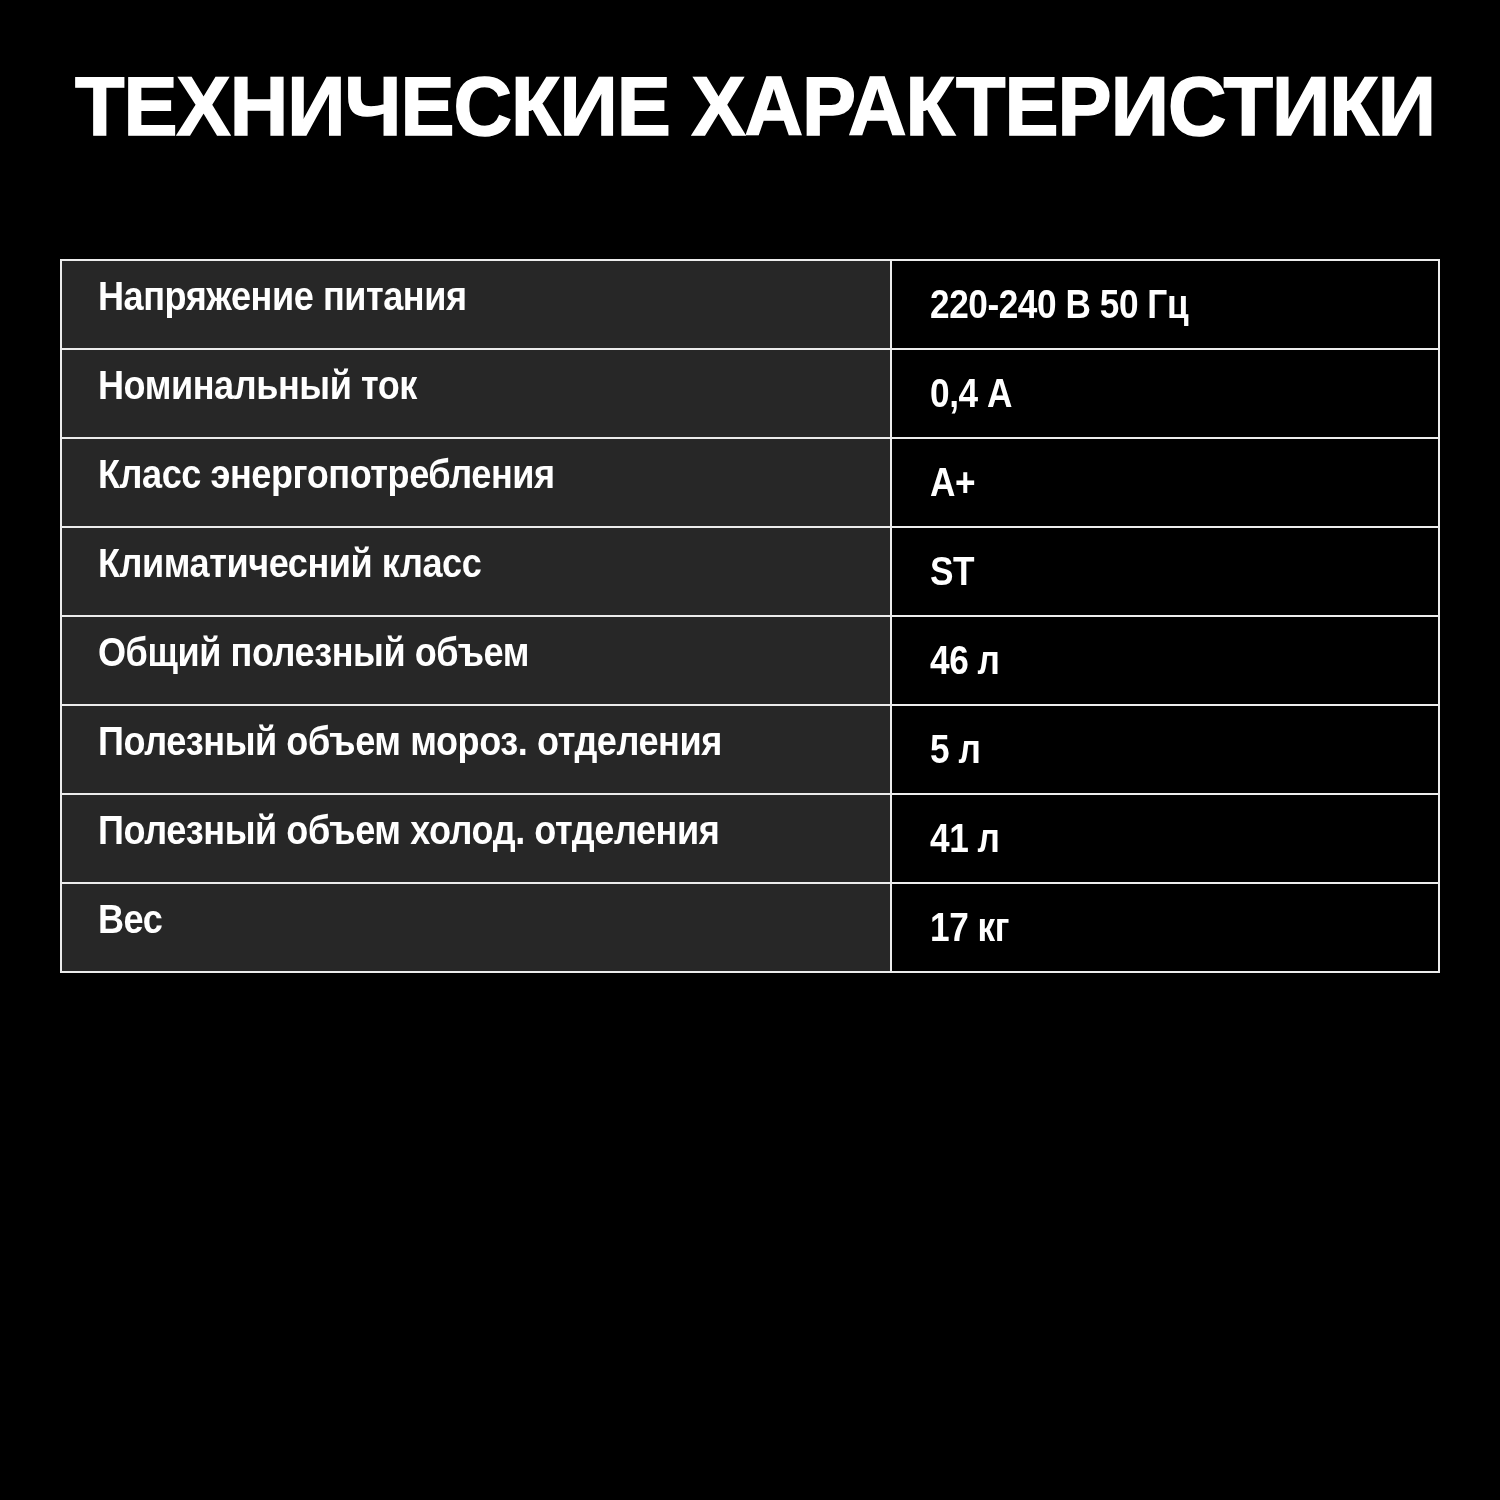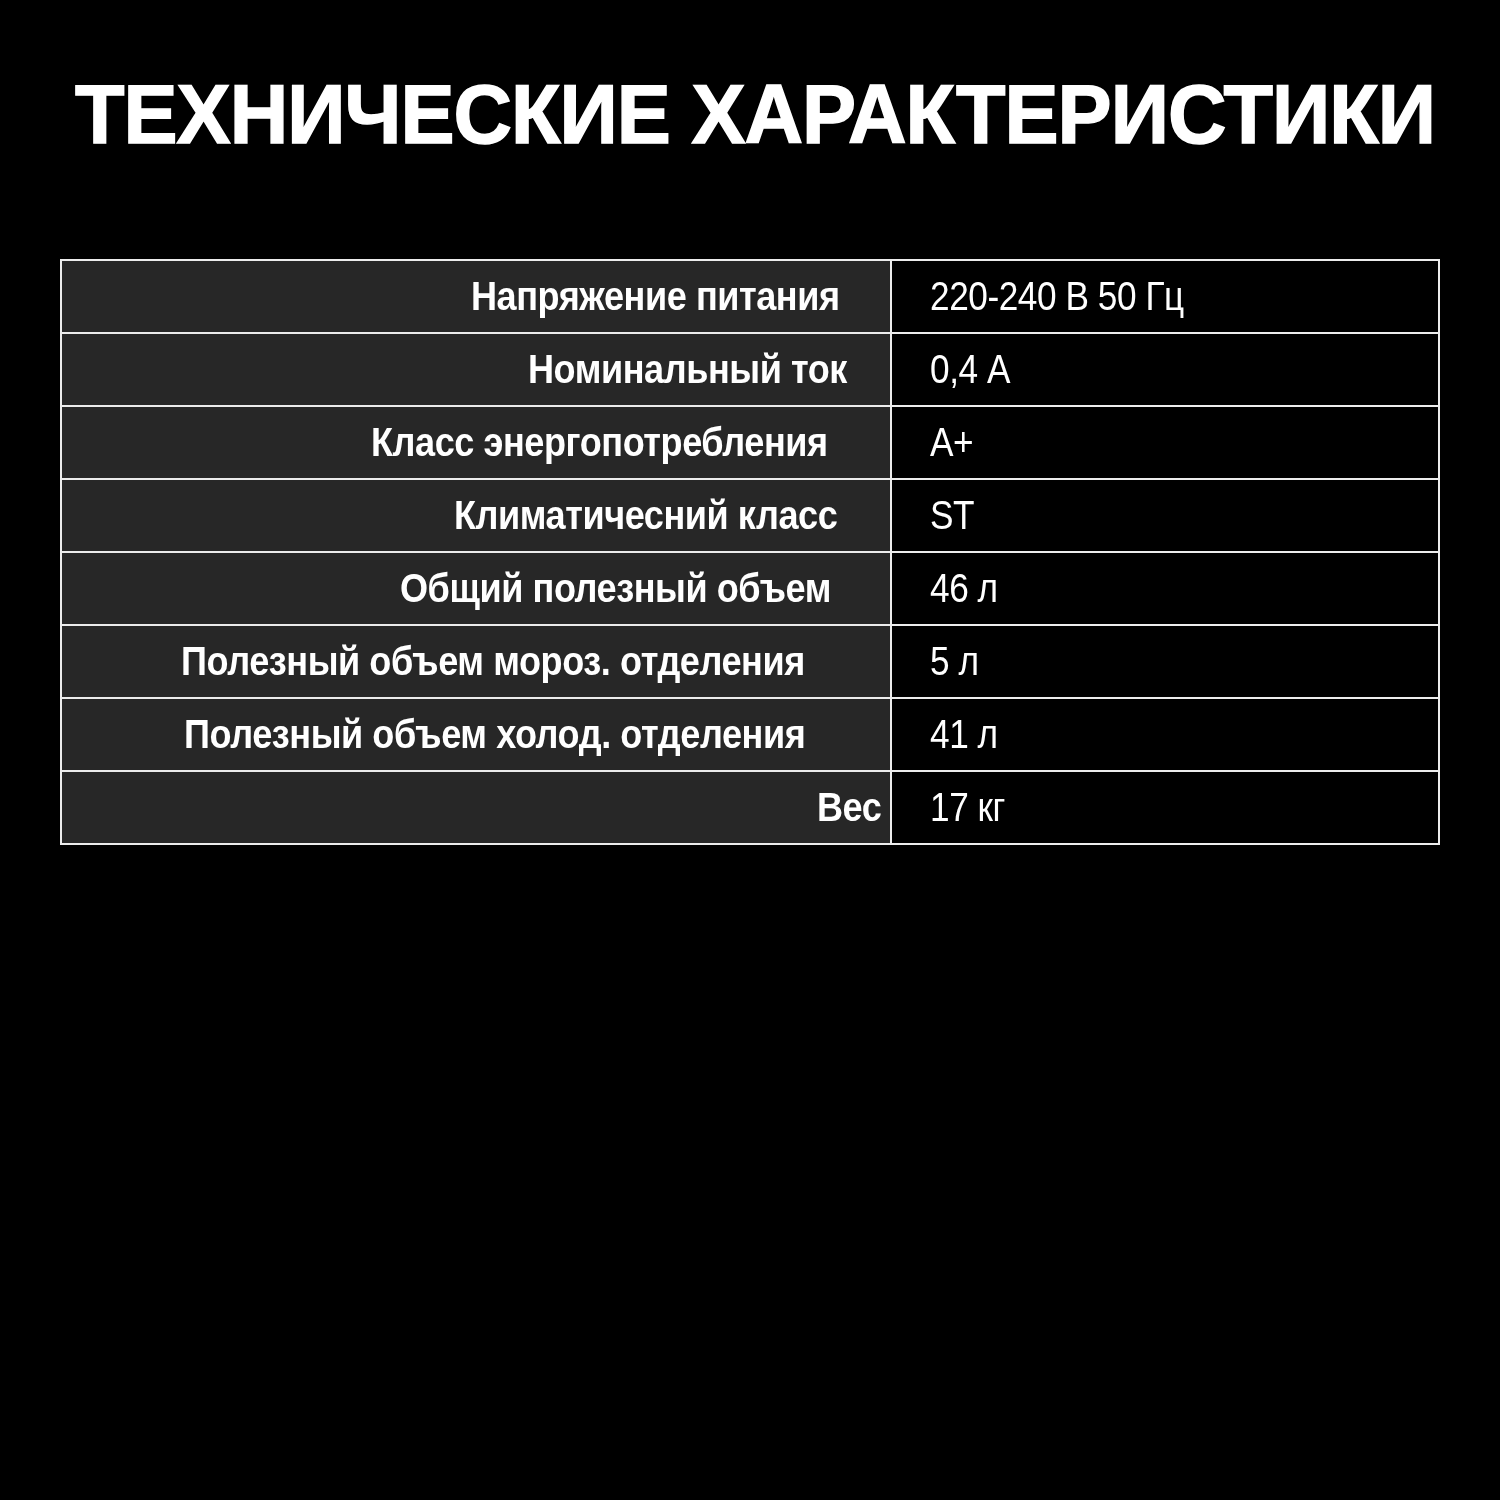--- a/index.html
+++ b/index.html
@@ -22,7 +22,7 @@
   .title {
     position: absolute;
     left: 75px;
-    top: 72px;
+    top: 64px;
     margin: 0;
     color: var(--text, #ffffff);
     font-weight: 700;

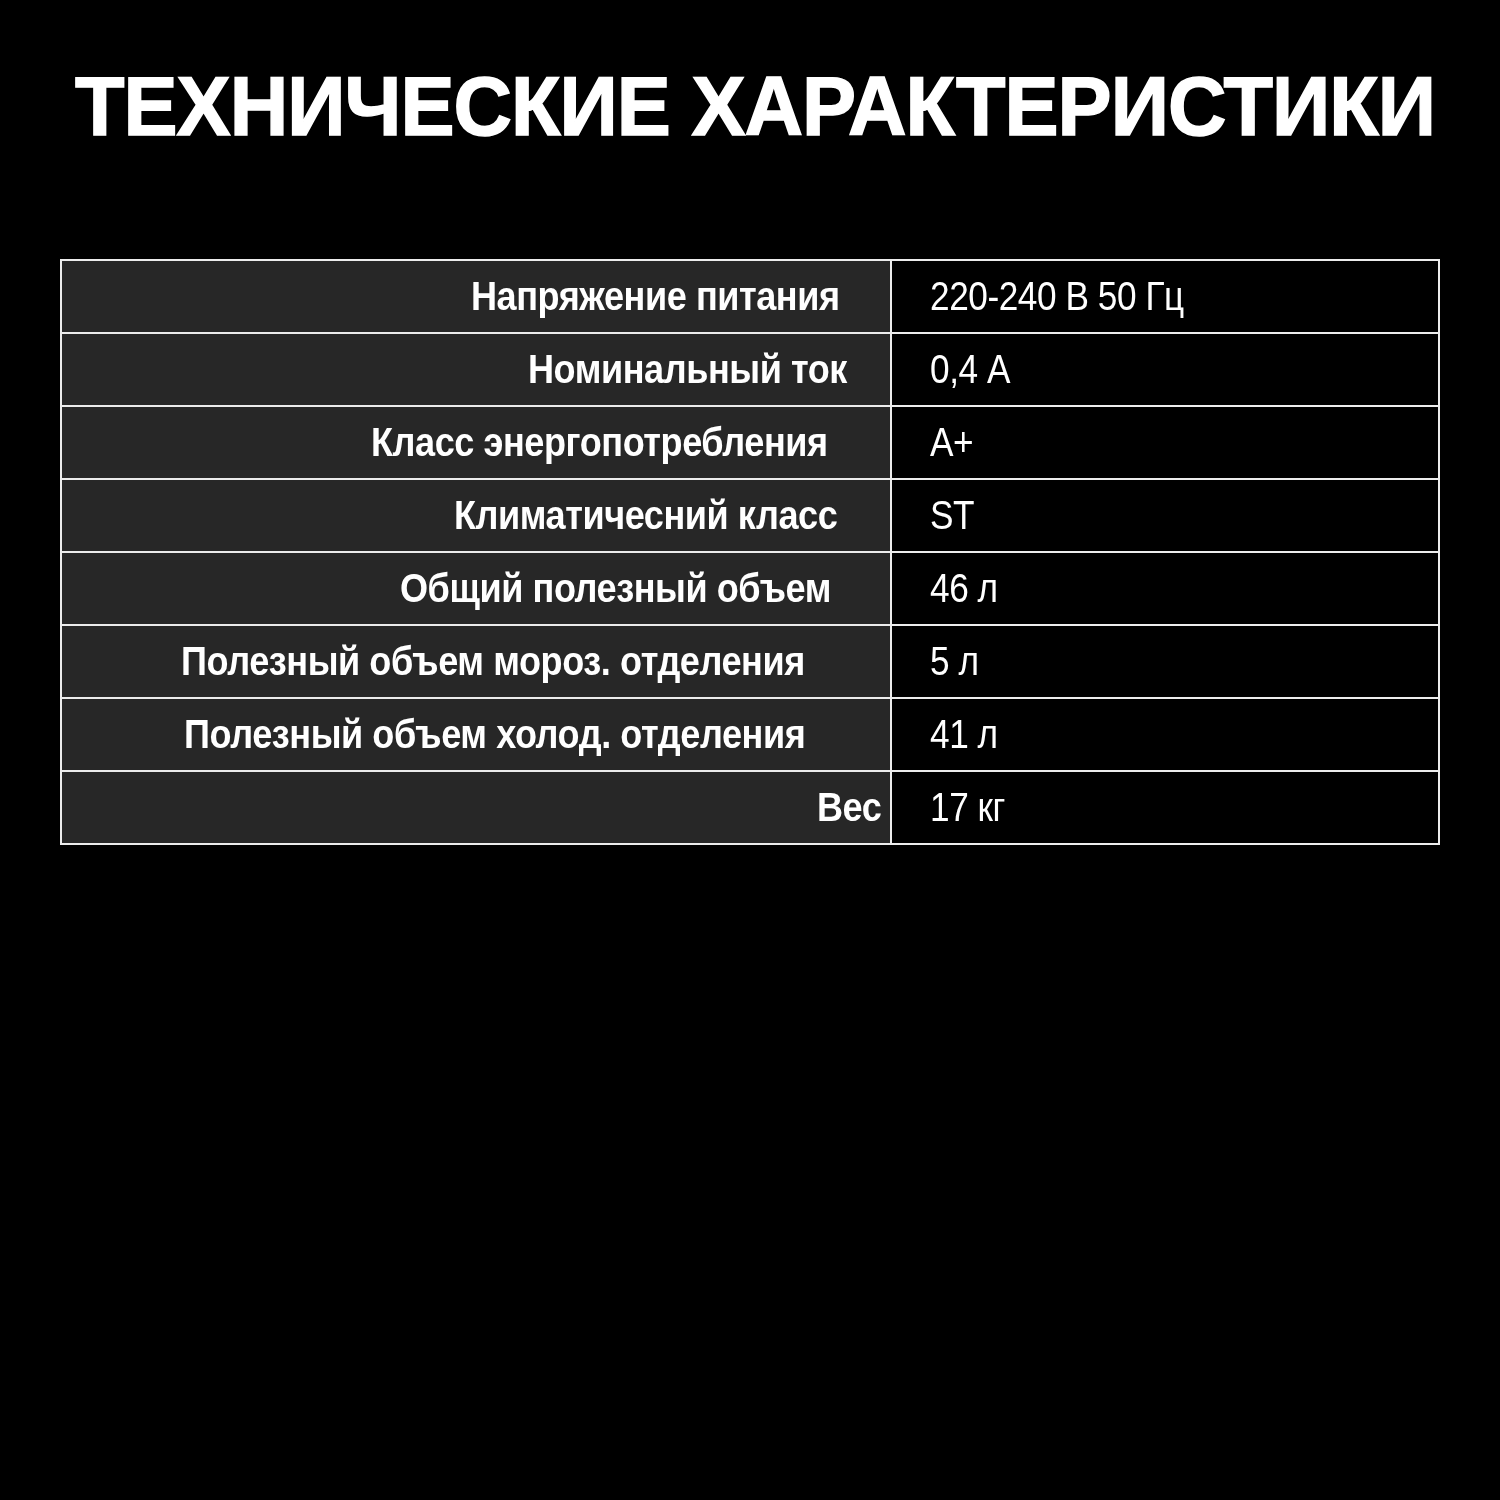--- a/index.html
+++ b/index.html
@@ -54,10 +54,9 @@
   td.label-cell {
     width: 792px;
     background: var(--label-cell-bg, #272727);
-    padding: 0 0 0 36px;
+    padding: 0 0 16px 36px;
     font-weight: 700;
     font-size: 41px;
-    text-align: right;
   }
   td.value-cell {
     background: var(--value-cell-bg, #000000);

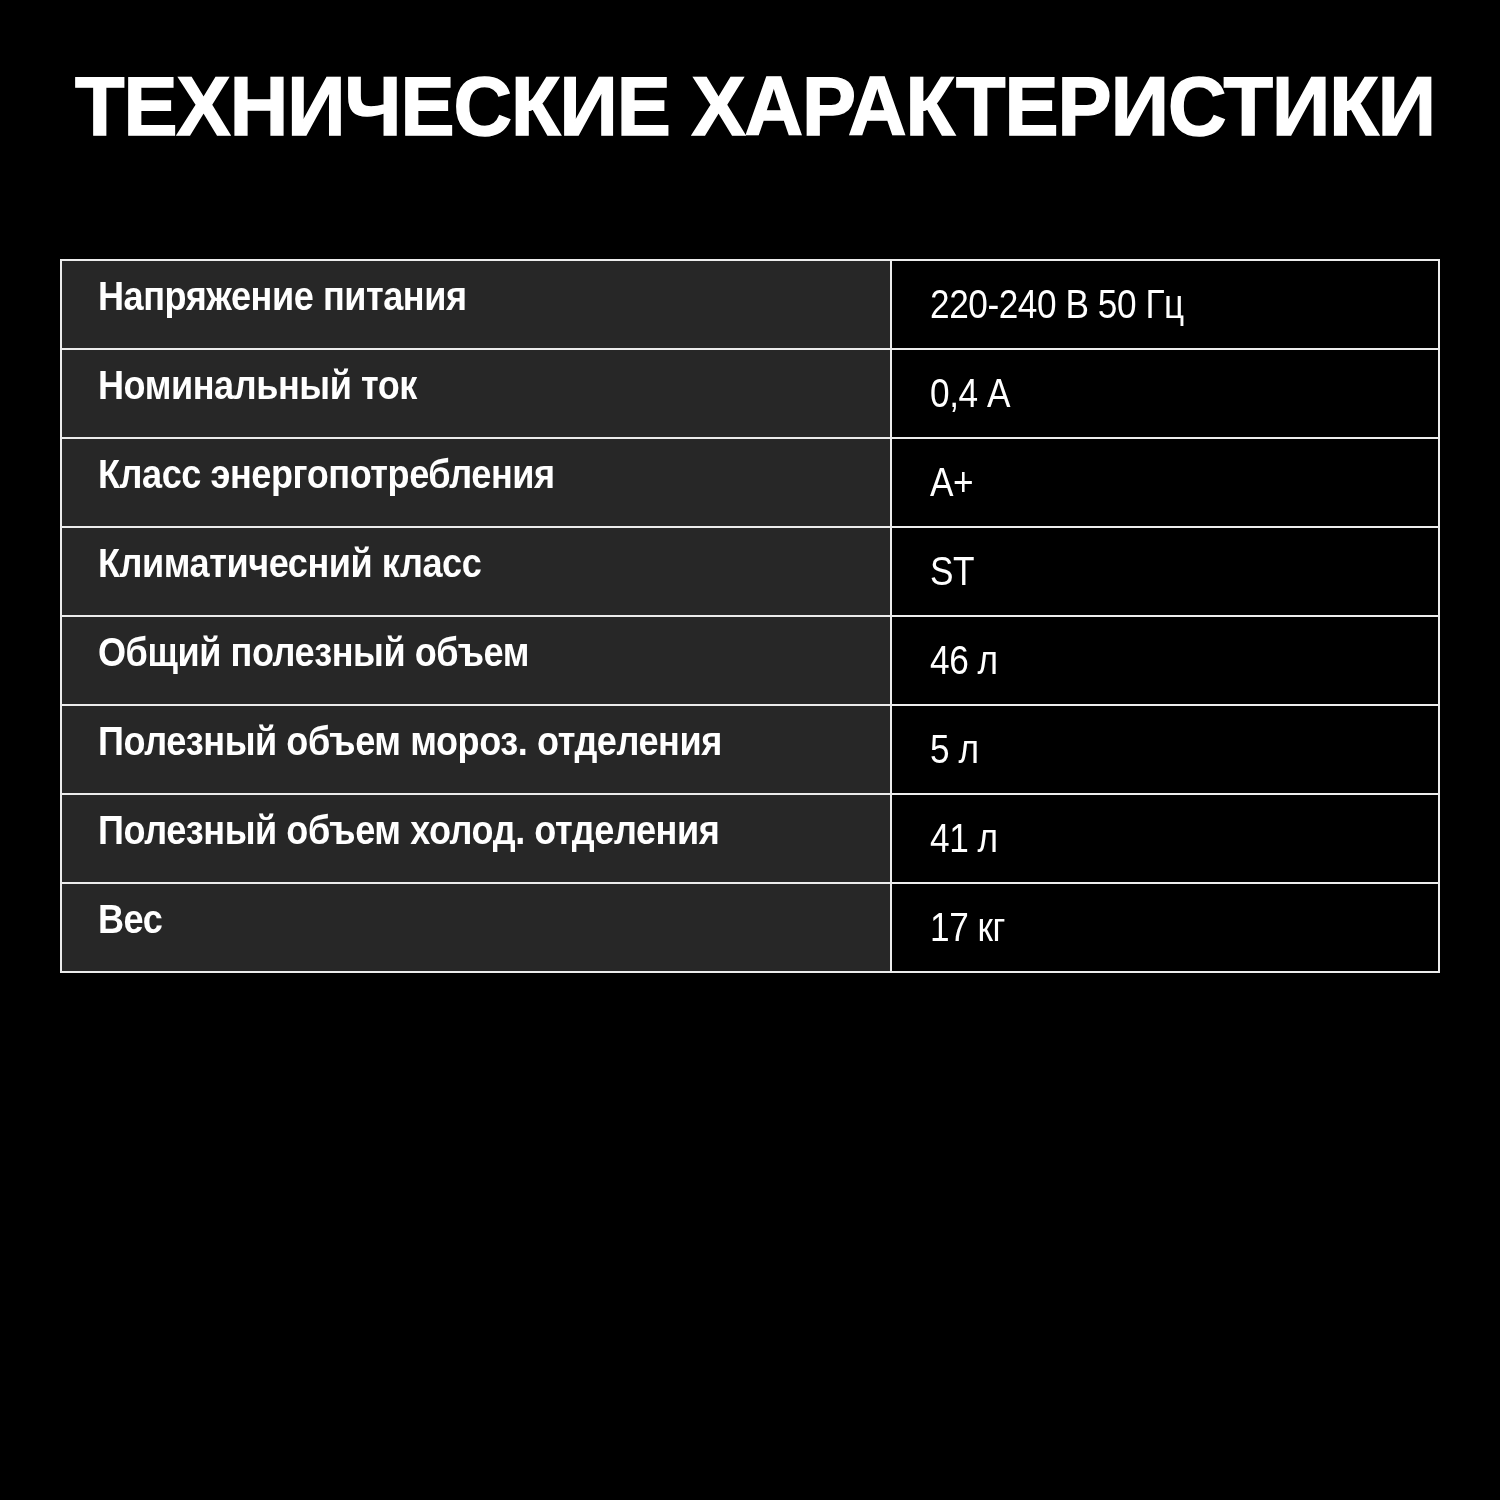--- a/index.html
+++ b/index.html
@@ -61,7 +61,7 @@
   td.value-cell {
     background: var(--value-cell-bg, #000000);
     padding: 0 0 0 38px;
-    font-weight: 400;
+    font-weight: 700;
     font-size: 40px;
   }
   .cond {

